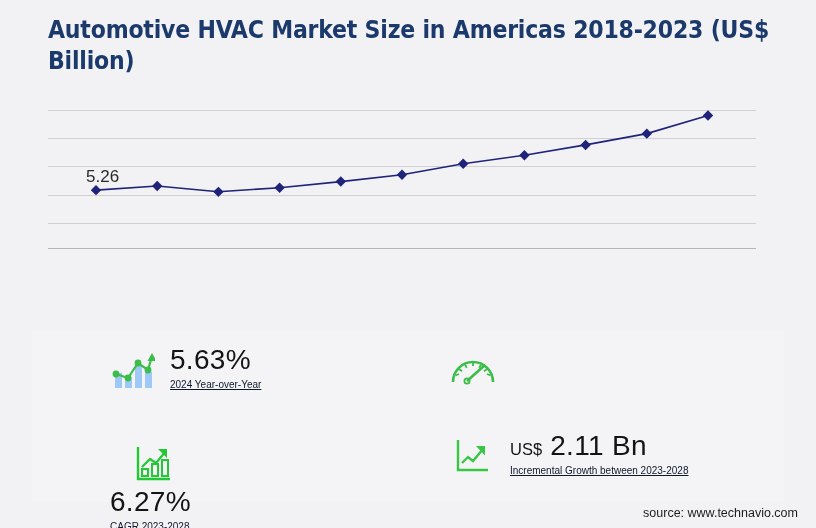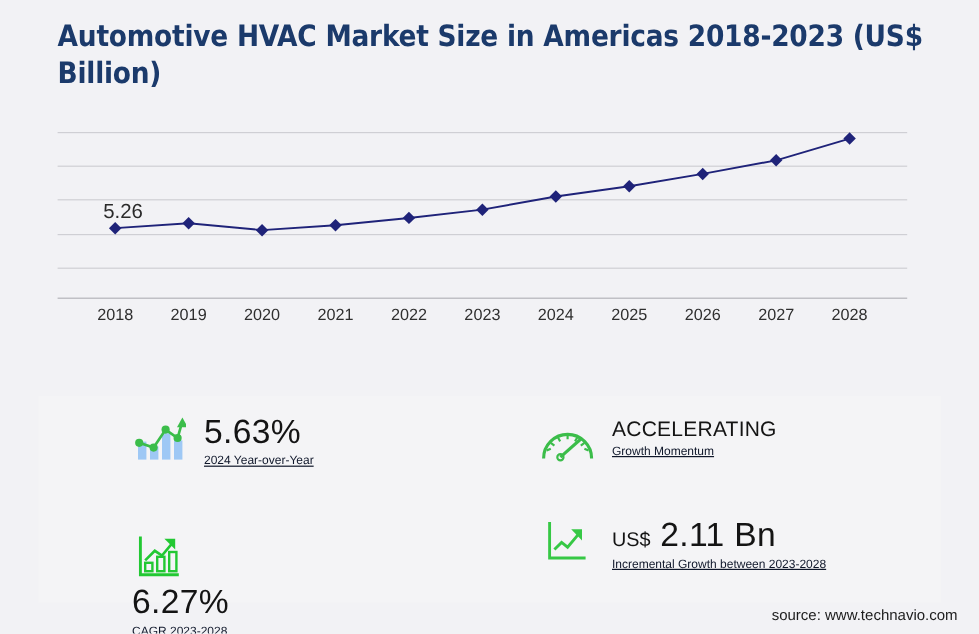--- a/index.html
+++ b/index.html
@@ -153,19 +153,6 @@
     <div class="datalabel" id="dl-0" style="left: 38px; top: 59.1273px;">5.26</div>
   </div>
 
-  <div class="xaxis" id="xaxis">
-      <div class="xtick" style="left: 48px;">2018</div>
-      <div class="xtick" style="left: 109.2px;">2019</div>
-      <div class="xtick" style="left: 170.4px;">2020</div>
-      <div class="xtick" style="left: 231.6px;">2021</div>
-      <div class="xtick" style="left: 292.8px;">2022</div>
-      <div class="xtick" style="left: 354px;">2023</div>
-      <div class="xtick" style="left: 415.2px;">2024</div>
-      <div class="xtick" style="left: 476.4px;">2025</div>
-      <div class="xtick" style="left: 537.6px;">2026</div>
-      <div class="xtick" style="left: 598.8px;">2027</div>
-      <div class="xtick" style="left: 660px;">2028</div>
-    </div>
 
   <div class="info-panel"></div>
 

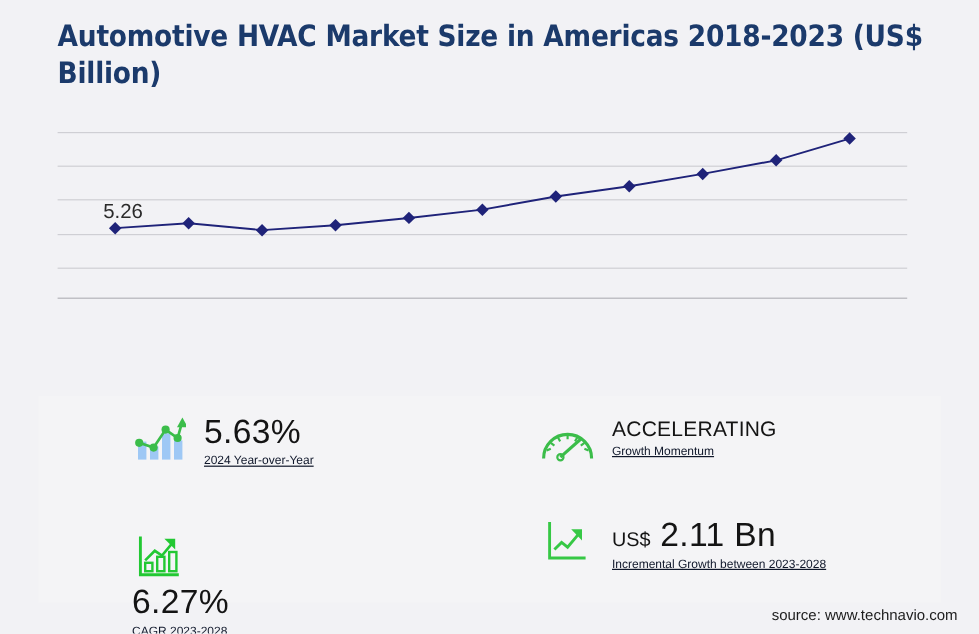--- a/index.html
+++ b/index.html
@@ -67,7 +67,7 @@
   .metric {
     position: absolute;
     display: flex;
-    align-items: flex-start;
+    align-items: flex-end;
   }
   .metric-icon {
     width: 46px; height: 42px;

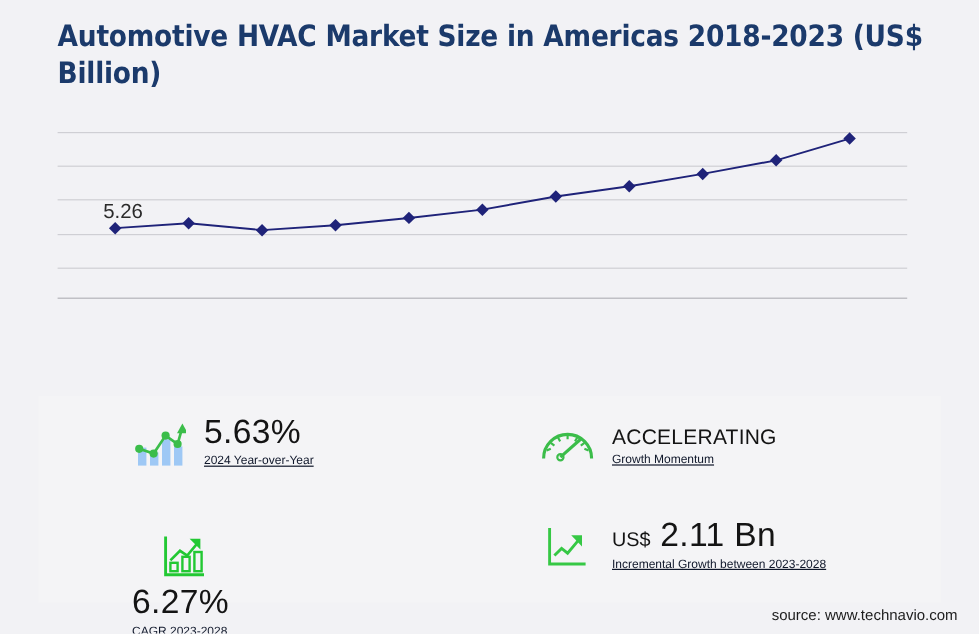--- a/index.html
+++ b/index.html
@@ -211,10 +211,6 @@
         <circle cx="17" cy="29" r="2.6" fill="none" stroke="#3bbd4a" stroke-width="1.8"></circle>
       </svg>
     </div>
-    <div class="metric-body">
-      <div class="metric-value small">ACCELERATING</div>
-      <div class="metric-label">Growth Momentum</div>
-    </div>
   </div>
 
   <div class="metric" id="m4">

